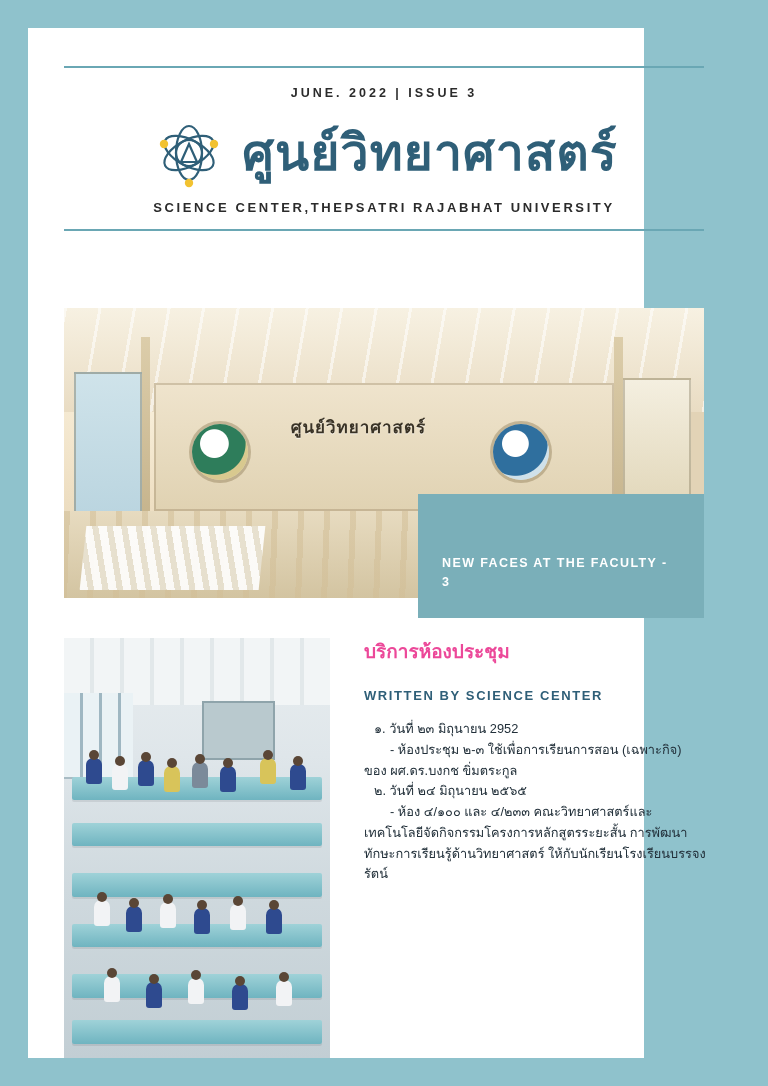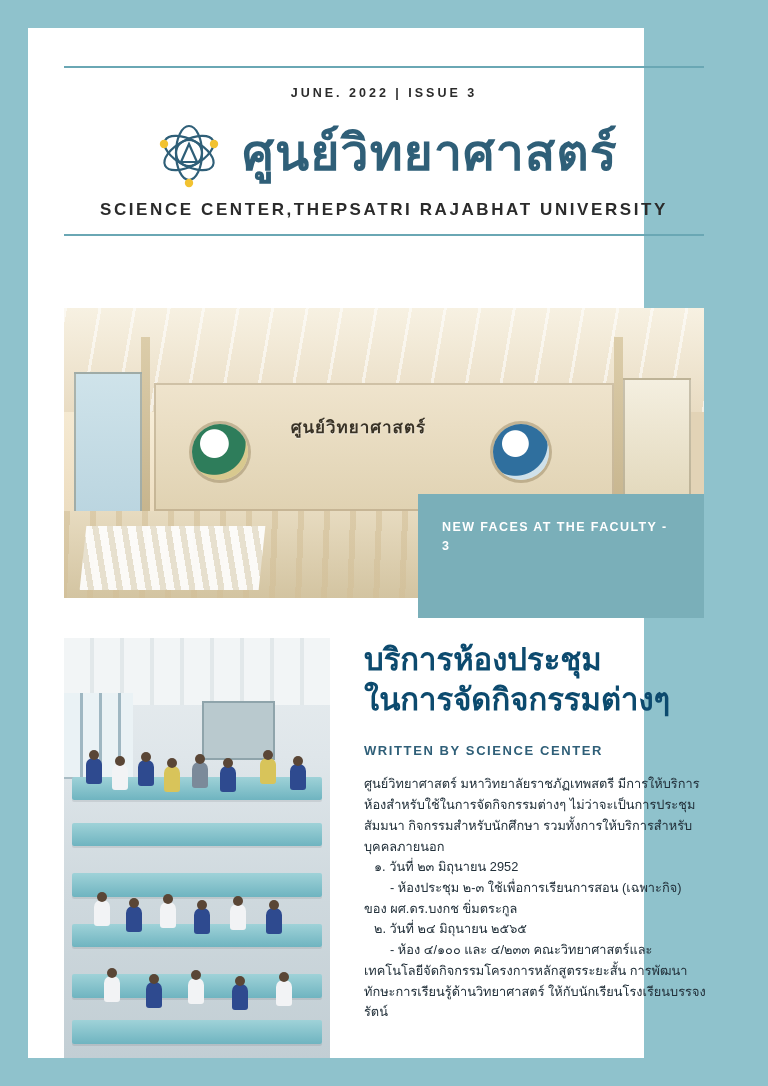--- a/index.html
+++ b/index.html
@@ -62,7 +62,7 @@
     letter-spacing: 1px;
   }
   .subtitle {
-    font-size: 17px;
+    font-size: 13px;
     letter-spacing: 2.6px;
     font-weight: 700;
     color: #2b2b2b;

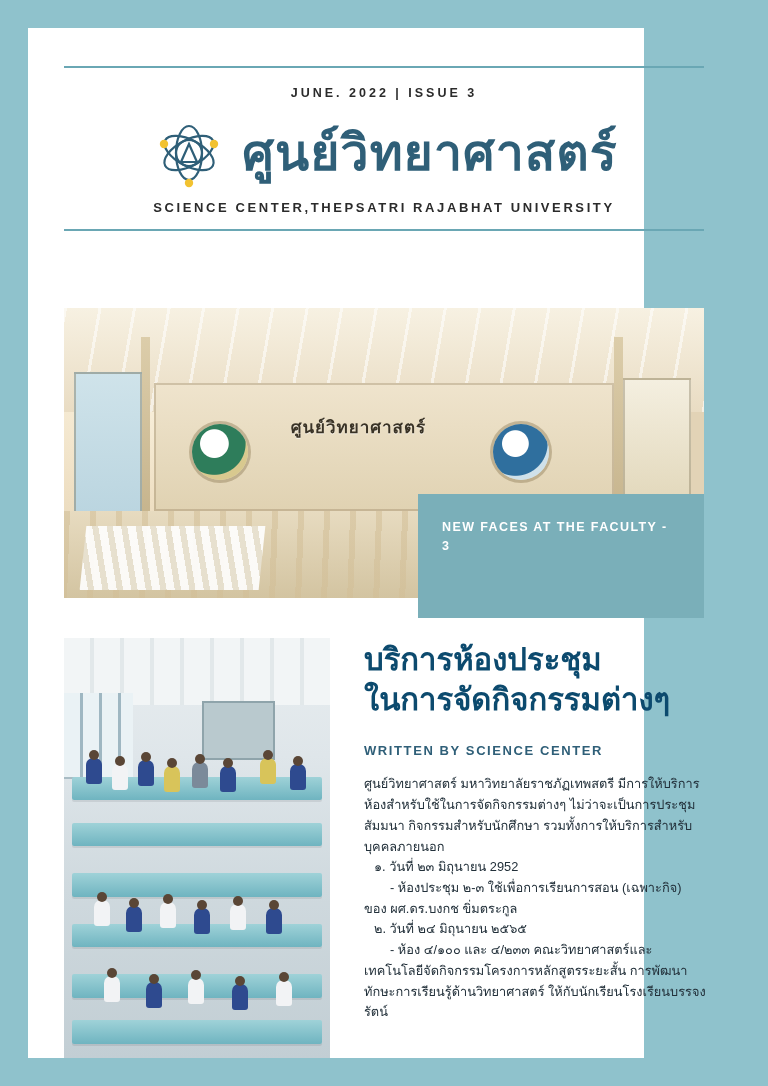--- a/index.html
+++ b/index.html
@@ -194,6 +194,7 @@
     font-weight: 700;
     letter-spacing: 1.4px;
     line-height: 1.55;
+    margin-top: 36px;
   }
 
   

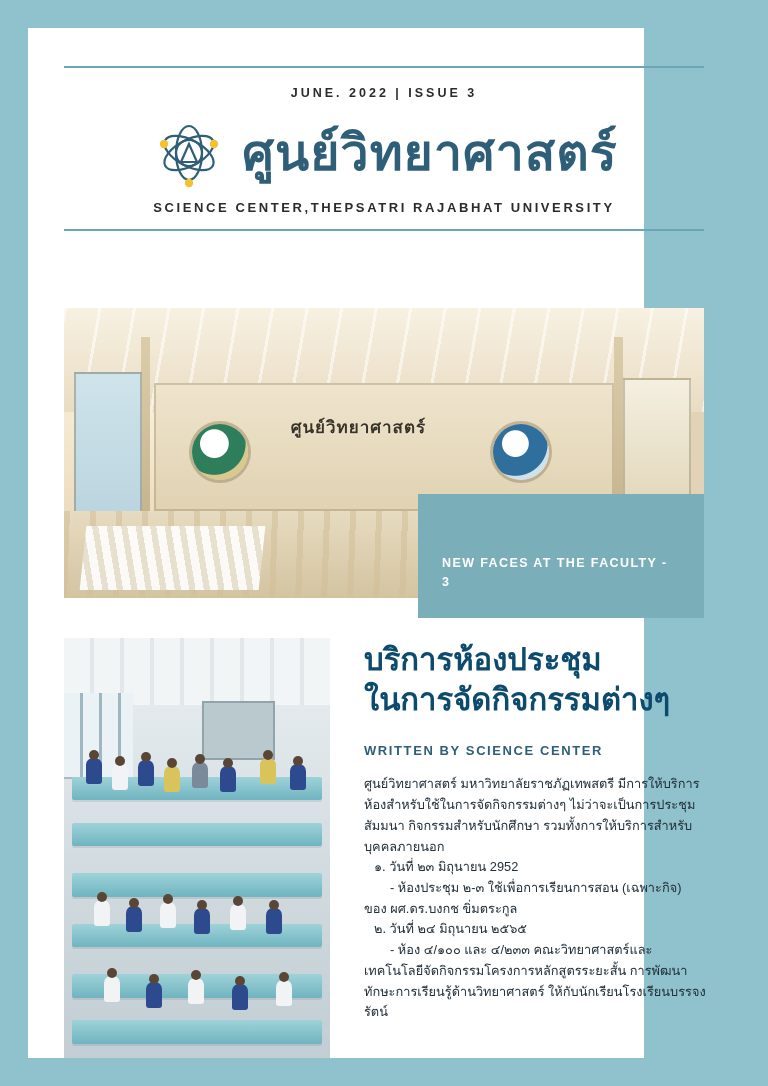--- a/index.html
+++ b/index.html
@@ -267,10 +267,10 @@
     width: 342px;
   }
   .headline {
-    font-size: 31px;
+    font-size: 19px;
     line-height: 1.28;
     font-weight: 700;
-    color: #0c4a6e;
+    color: #ec4899;
     margin: 0 0 24px 0;
   }
   .byline {

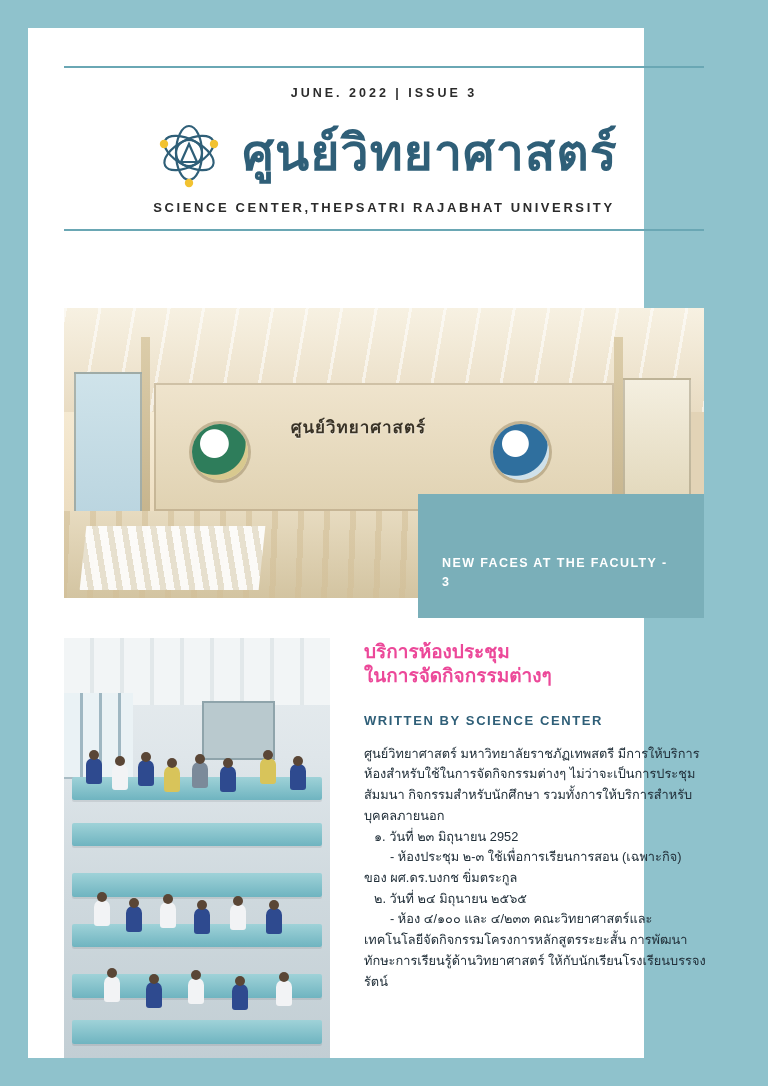--- a/index.html
+++ b/index.html
@@ -379,7 +379,6 @@
   <div class="article">
     <h1 class="headline">
       <span>บริการห้องประชุม</span><br>
-      <span>ในการจัดกิจกรรมต่างๆ</span>
     </h1>
     <div class="byline">WRITTEN BY SCIENCE CENTER</div>
     <div class="body-text">

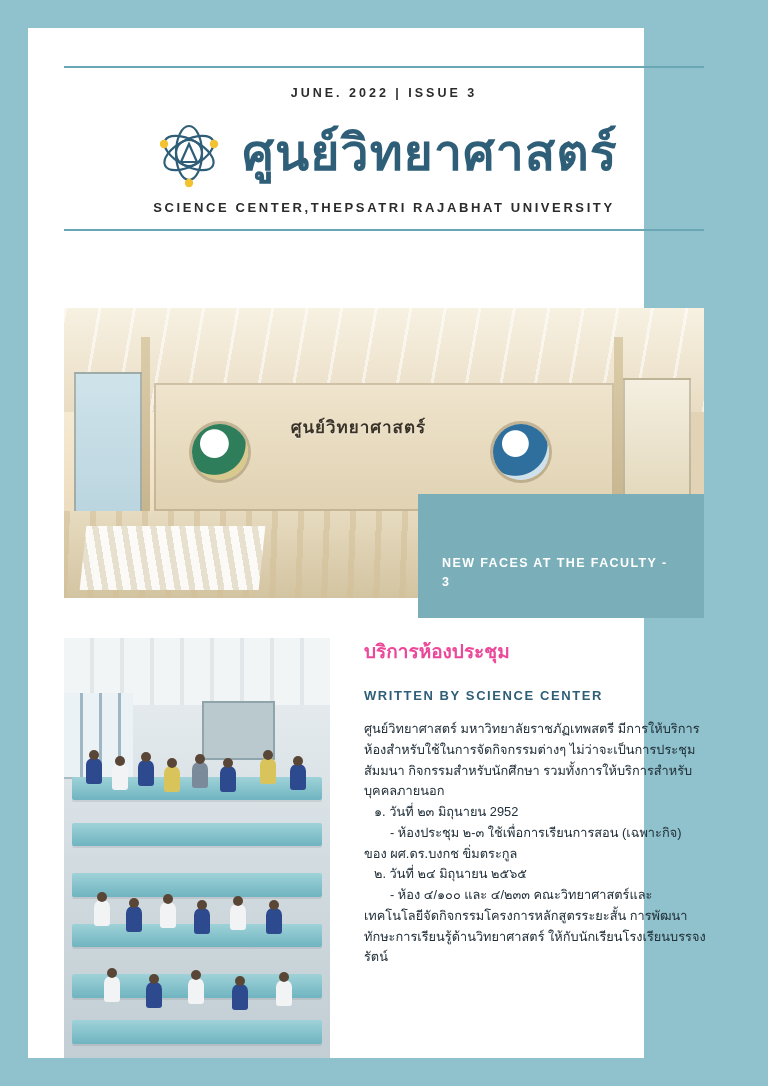--- a/index.html
+++ b/index.html
@@ -382,7 +382,6 @@
     </h1>
     <div class="byline">WRITTEN BY SCIENCE CENTER</div>
     <div class="body-text">
-      <p>ศูนย์วิทยาศาสตร์ มหาวิทยาลัยราชภัฏเทพสตรี มีการให้บริการห้องสำหรับใช้ในการจัดกิจกรรมต่างๆ ไม่ว่าจะเป็นการประชุม สัมมนา กิจกรรมสำหรับนักศึกษา รวมทั้งการให้บริการสำหรับบุคคลภายนอก</p>
       <p class="indent-1">๑. วันที่ ๒๓ มิถุนายน 2952</p>
       <p class="indent-2">- ห้องประชุม ๒-๓ ใช้เพื่อการเรียนการสอน (เฉพาะกิจ) ของ ผศ.ดร.บงกช ขิ่มตระกูล</p>
       <p class="indent-1">๒. วันที่ ๒๔ มิถุนายน ๒๕๖๕</p>

